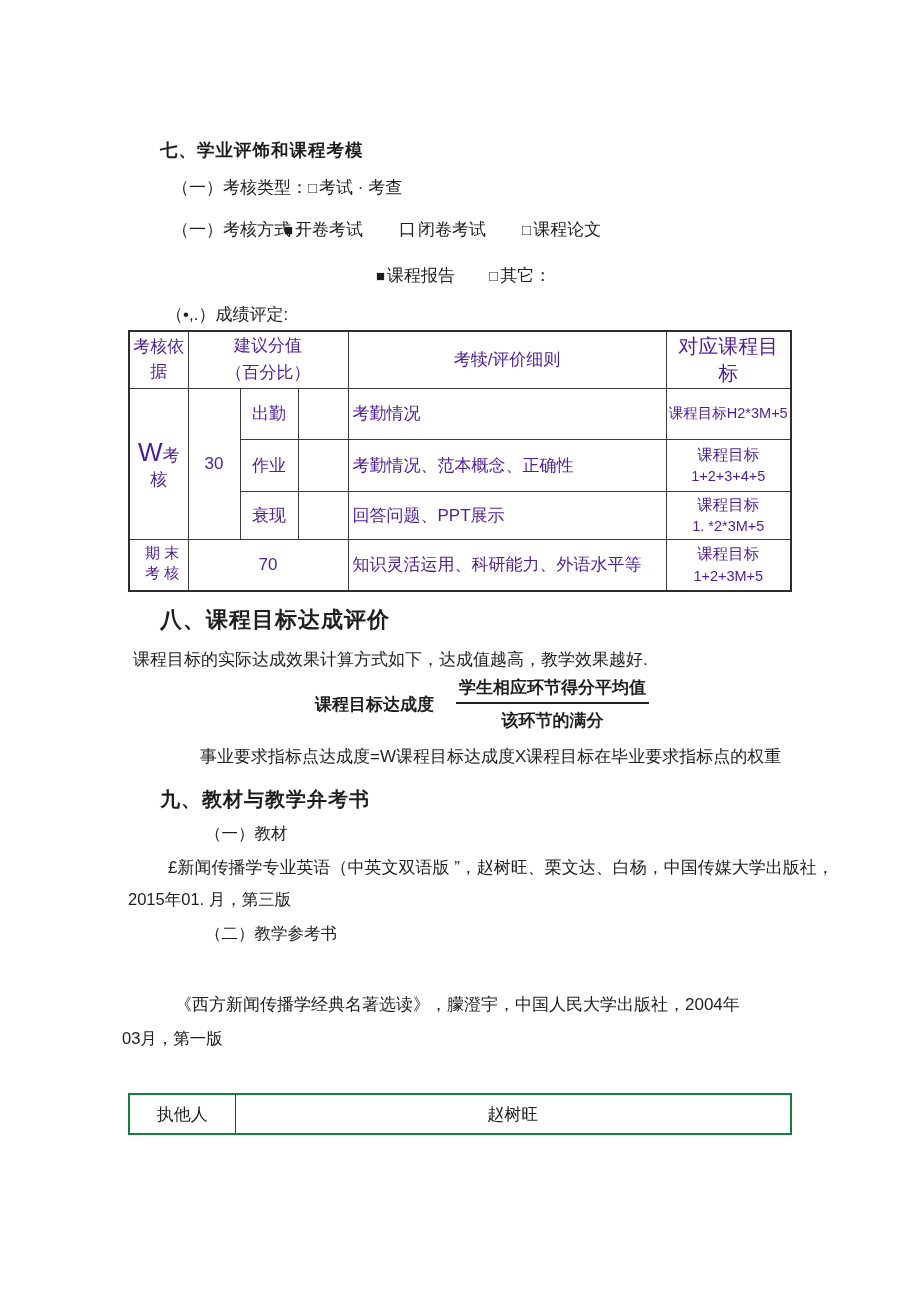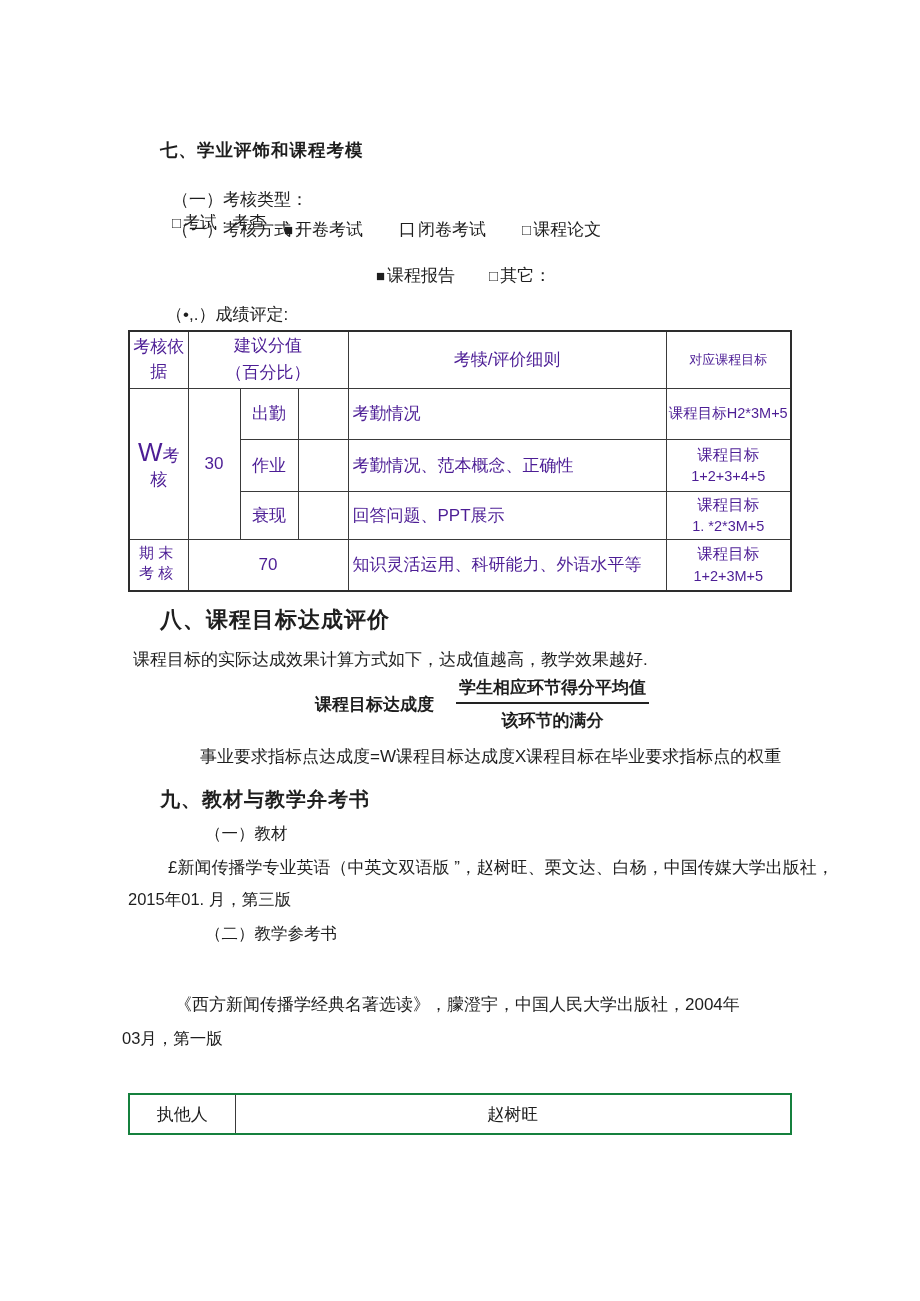--- a/index.html
+++ b/index.html
@@ -75,7 +75,7 @@
 
   <div class="abs h7" style="left:160px; top:138px;">七、学业评饰和课程考模</div>
 
-  <div class="abs t17 optrow" style="left:172px; top:188px;flex-direction:column;">
+  <div class="abs t17 optrow" style="left:172px; top:176px;">
     <span>（一）考核类型：</span>
     <span class="opt">
       <span class="box">□</span>

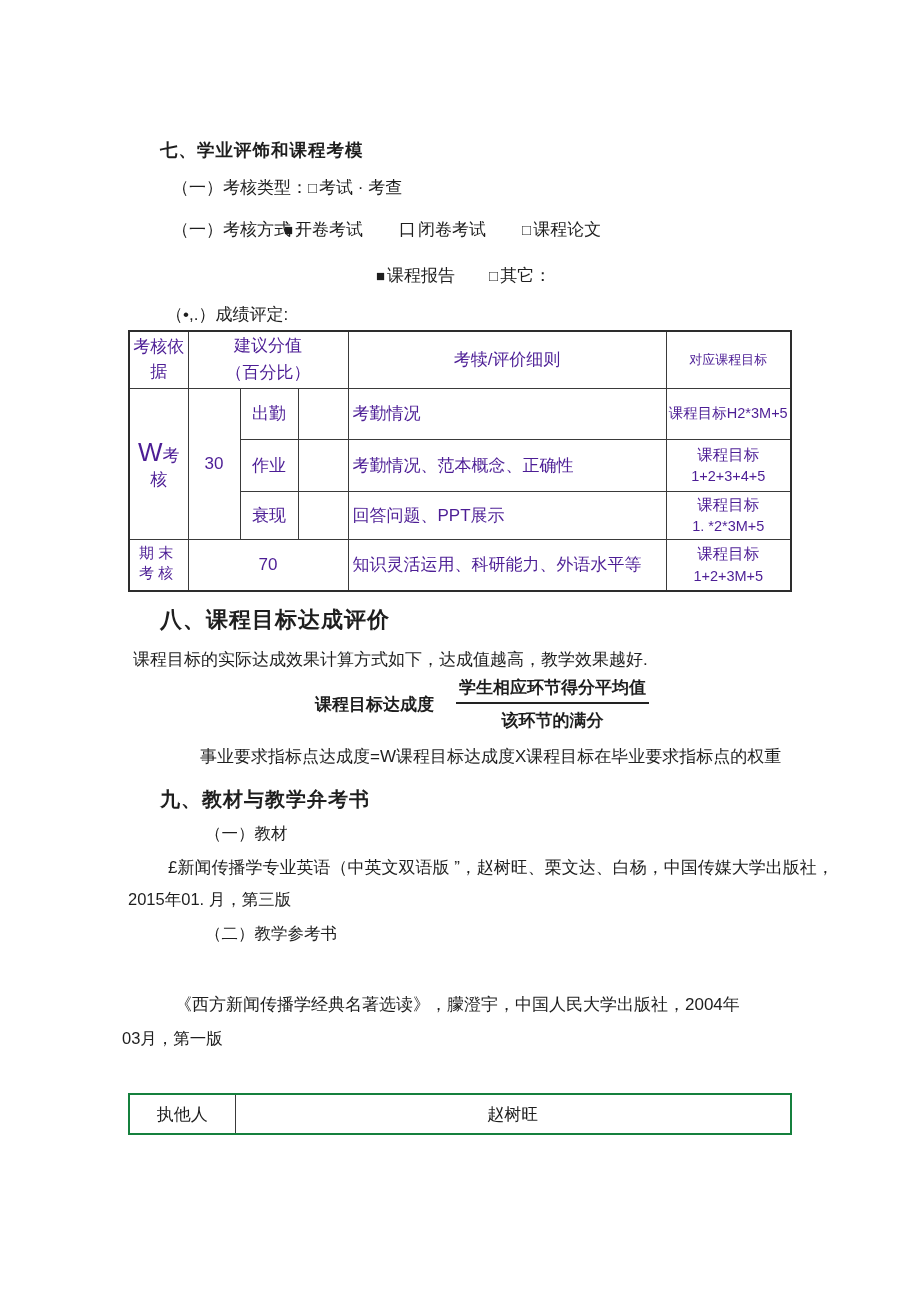--- a/index.html
+++ b/index.html
@@ -131,7 +131,7 @@
         <div>（百分比）</div>
       </td>
       <td>考犊/评价细则</td>
-      <td style="font-size:13px;">对应课程目标</td>
+      <td style="font-size:20px;">对应课程目标</td>
     </tr>
     <tr style="height:51px">
       <td rowspan="3">

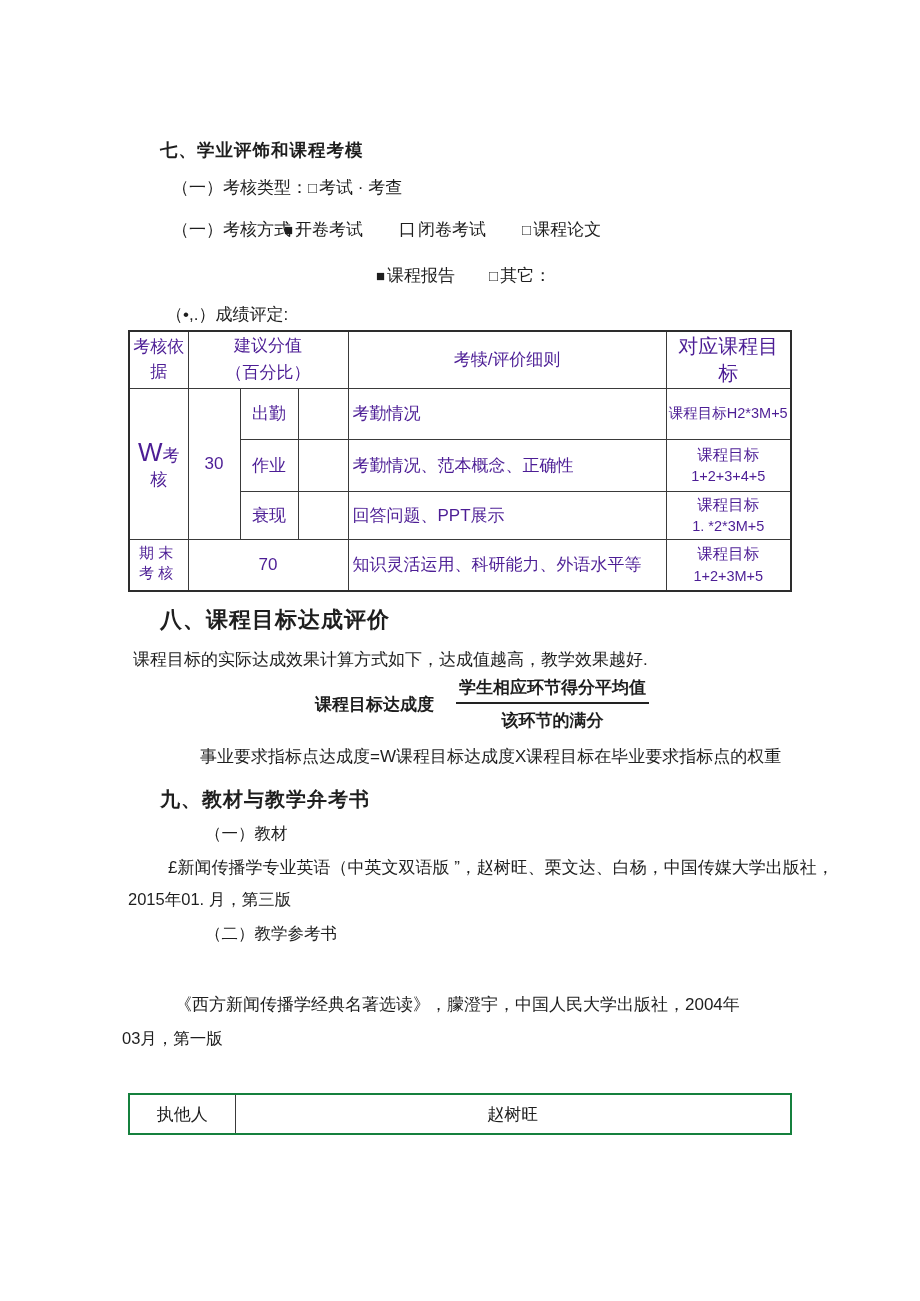--- a/index.html
+++ b/index.html
@@ -162,7 +162,7 @@
       </td>
     </tr>
     <tr style="height:52px">
-      <td class="small2" style="text-align:left; padding-left:9px; vertical-align:top; padding-top:3px;">
+      <td class="small2" style="text-align:left; padding-left:15px; vertical-align:top; padding-top:3px;">
         <div>期 末</div>
         <div>考 核</div>
       </td>

